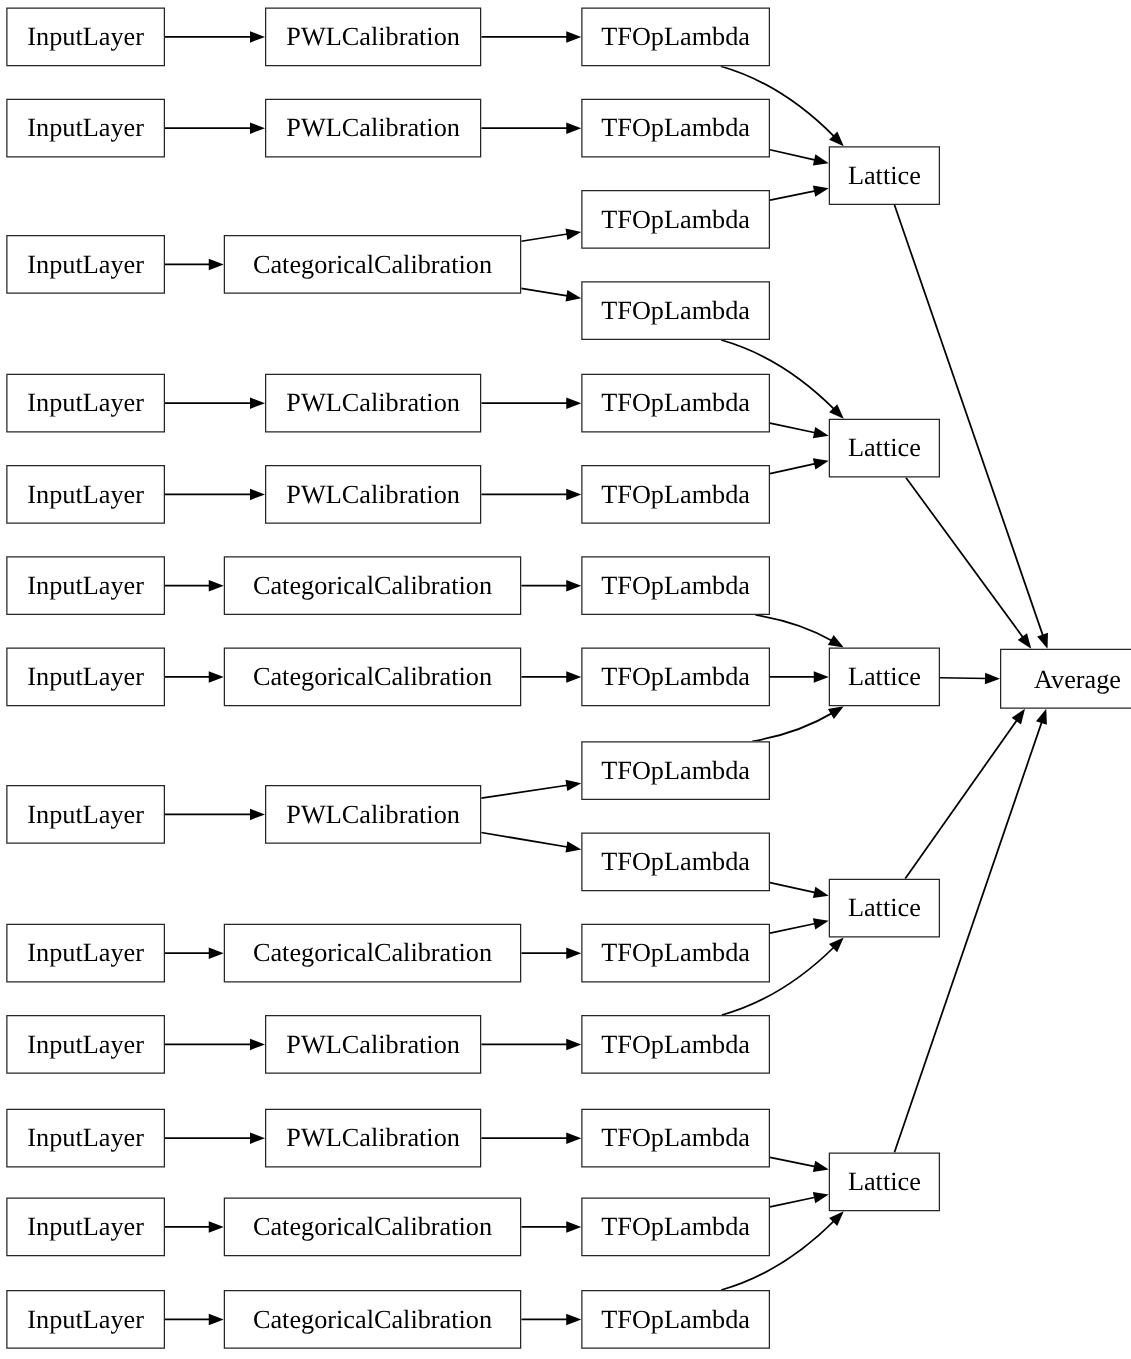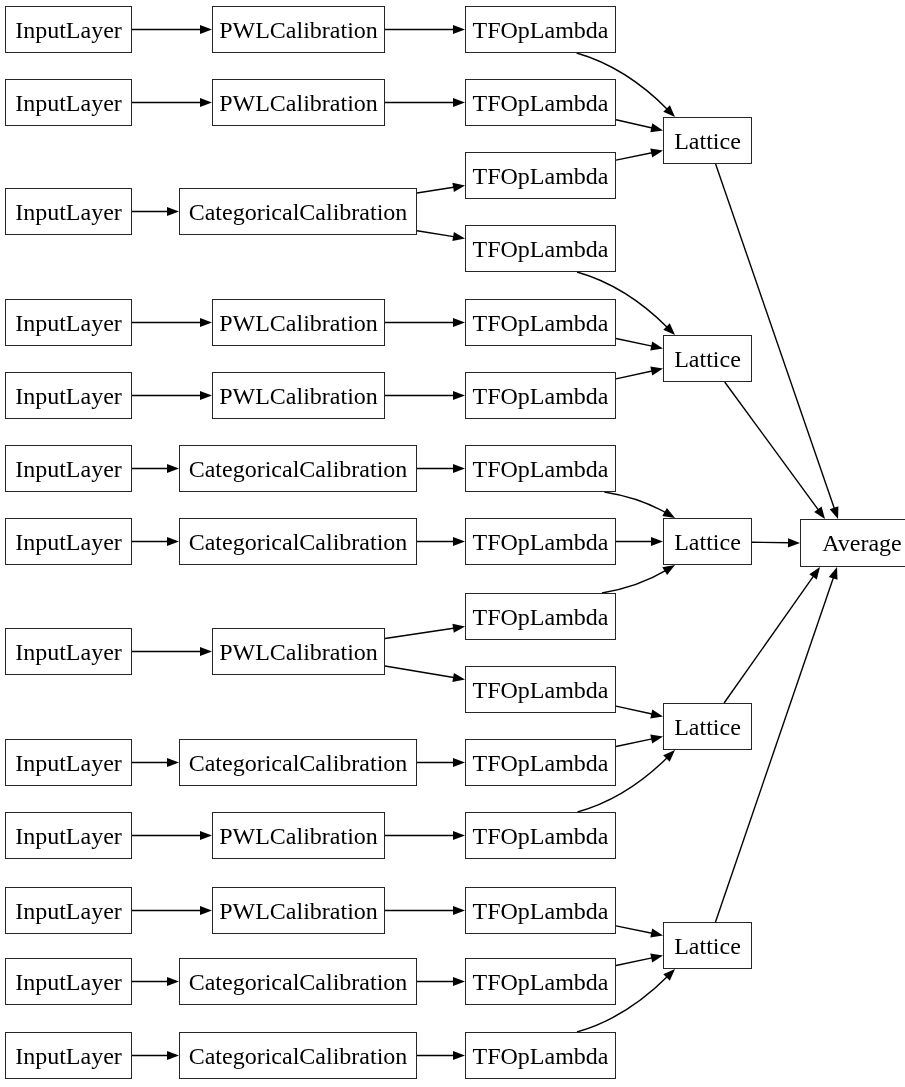--- a/index.html
+++ b/index.html
@@ -29,7 +29,7 @@
     display: flex;
     align-items: center;
     justify-content: center;
-    font-size: 24px;
+    font-size: 21px;
     line-height: 1;
     white-space: nowrap;
   }

